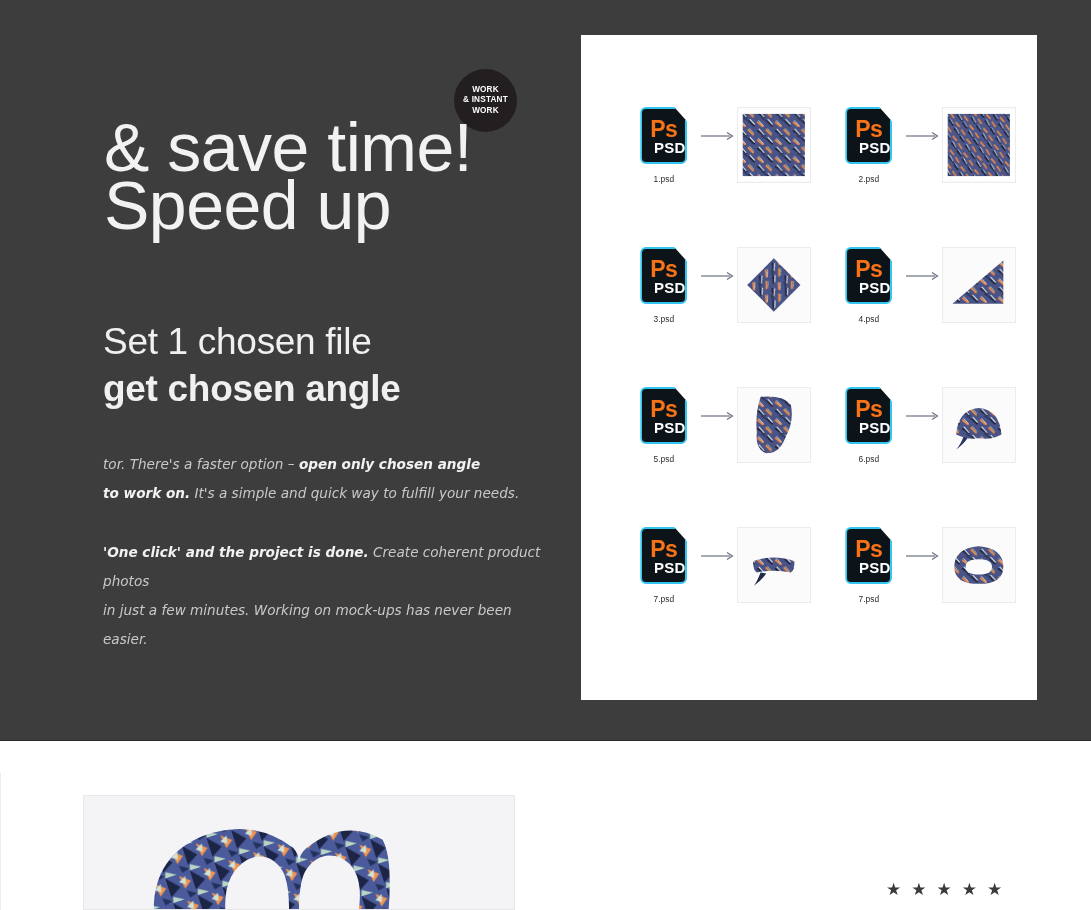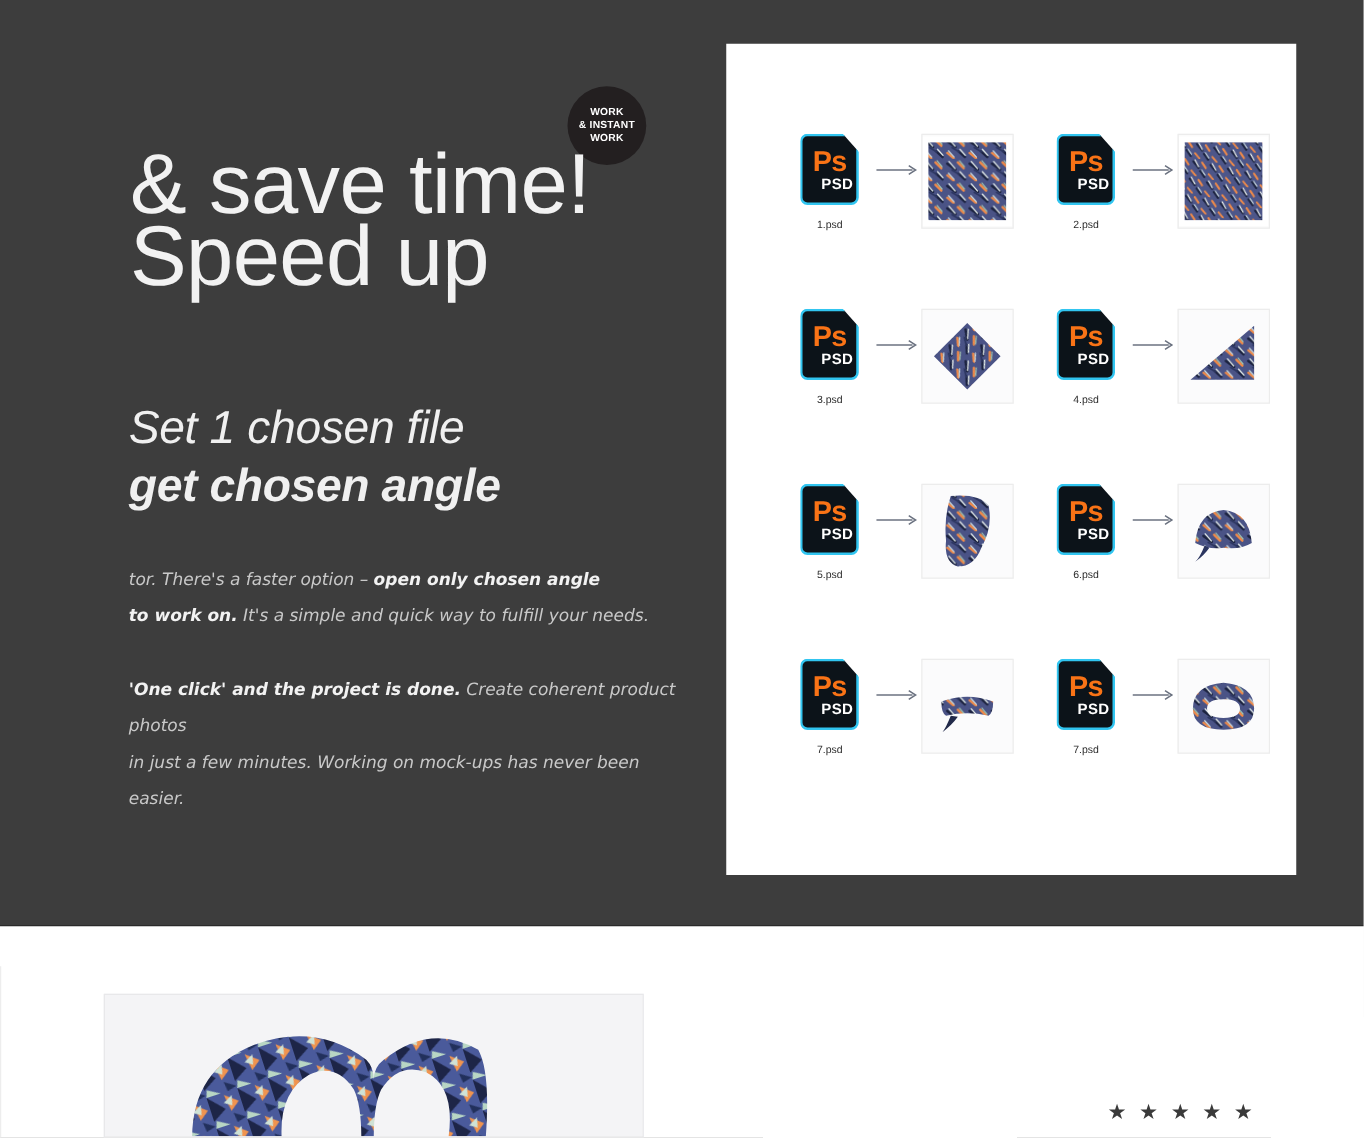--- a/index.html
+++ b/index.html
@@ -155,7 +155,7 @@
   }
   .psd-icon .psd {
     color: #ffffff;
-    font-size: 12px;
+    font-size: 15px;
     font-weight: bold;
     line-height: 13px;
     letter-spacing: .3px;

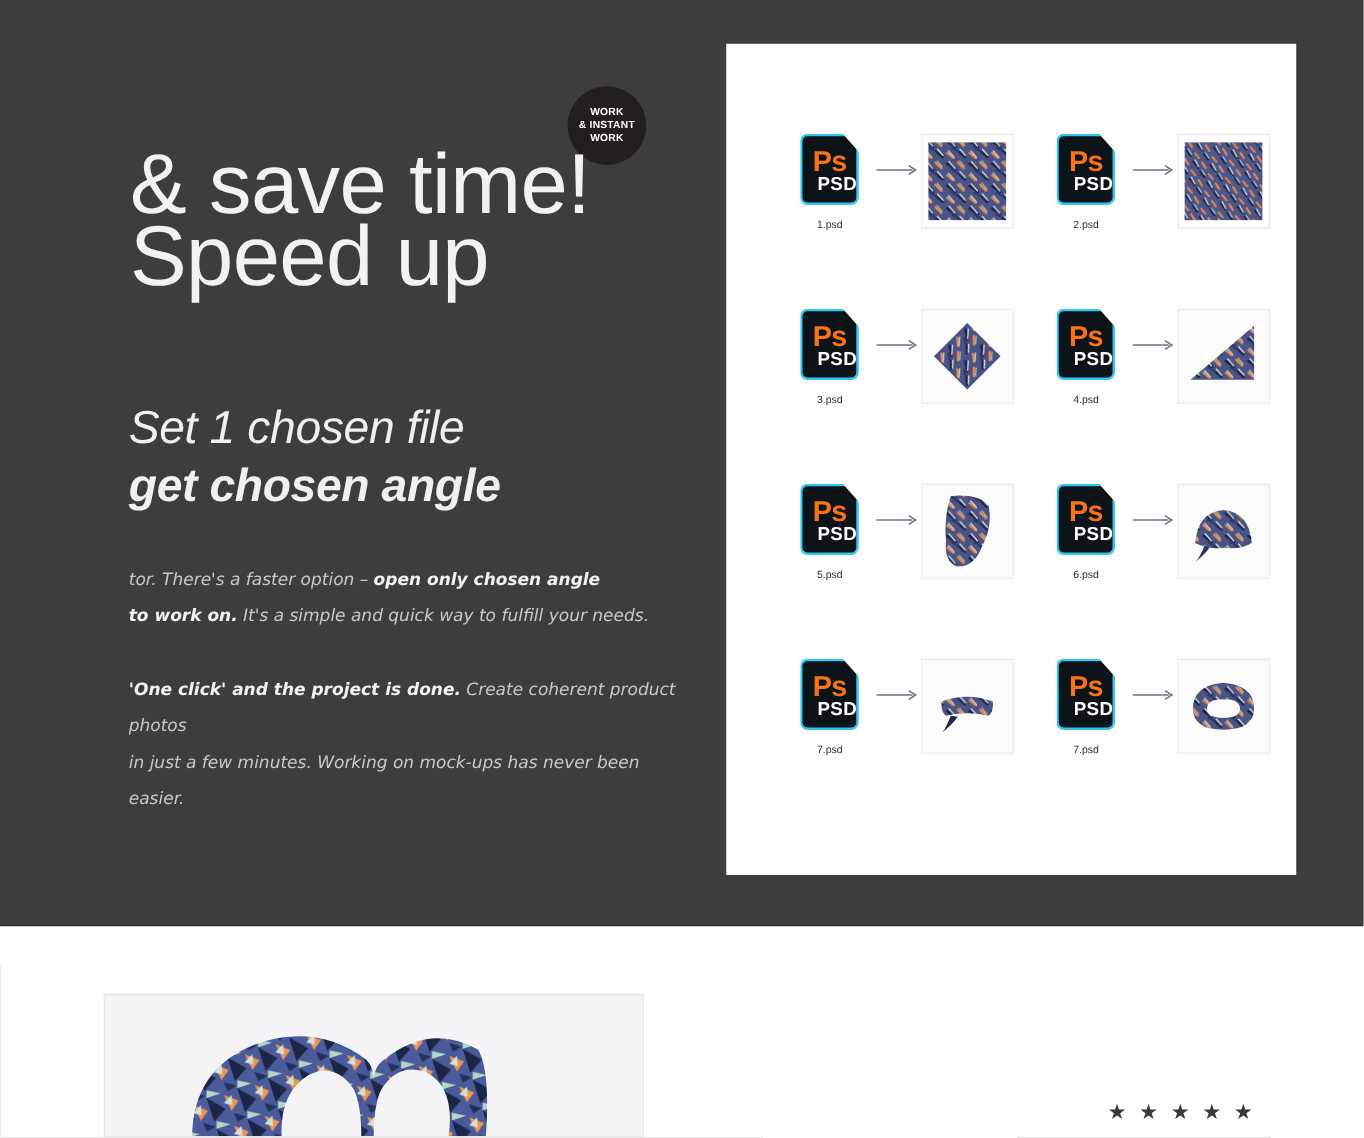--- a/index.html
+++ b/index.html
@@ -81,7 +81,6 @@
     font-weight: 300;
     line-height: 47px;
     letter-spacing: -0.3px;
-    font-style: italic;
   }
   #subhead .sl.bold { font-weight: 700; }
 

